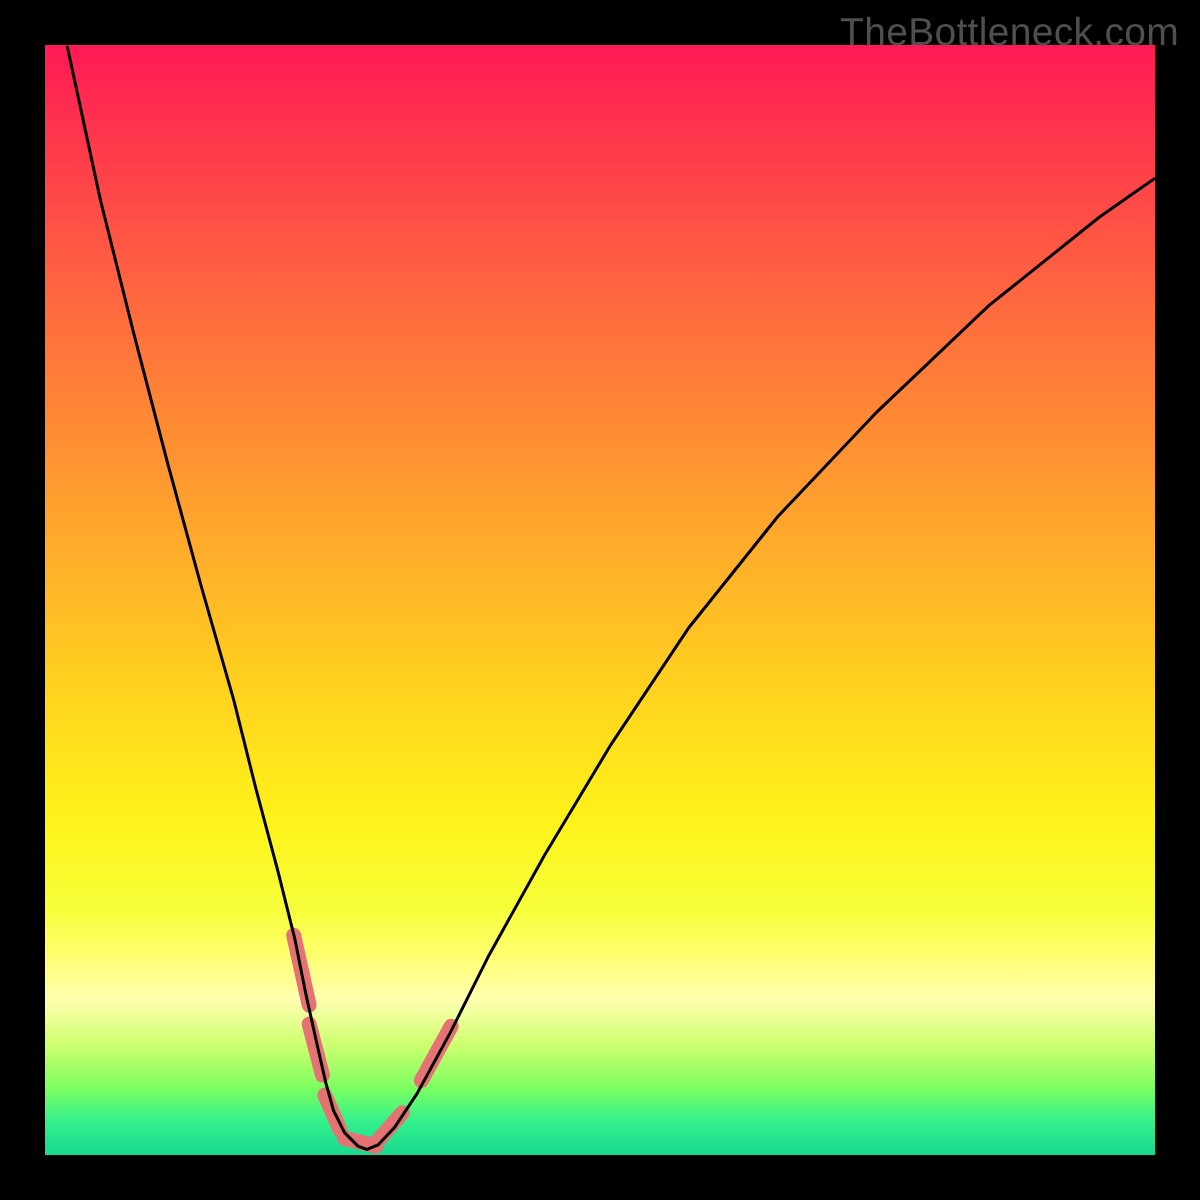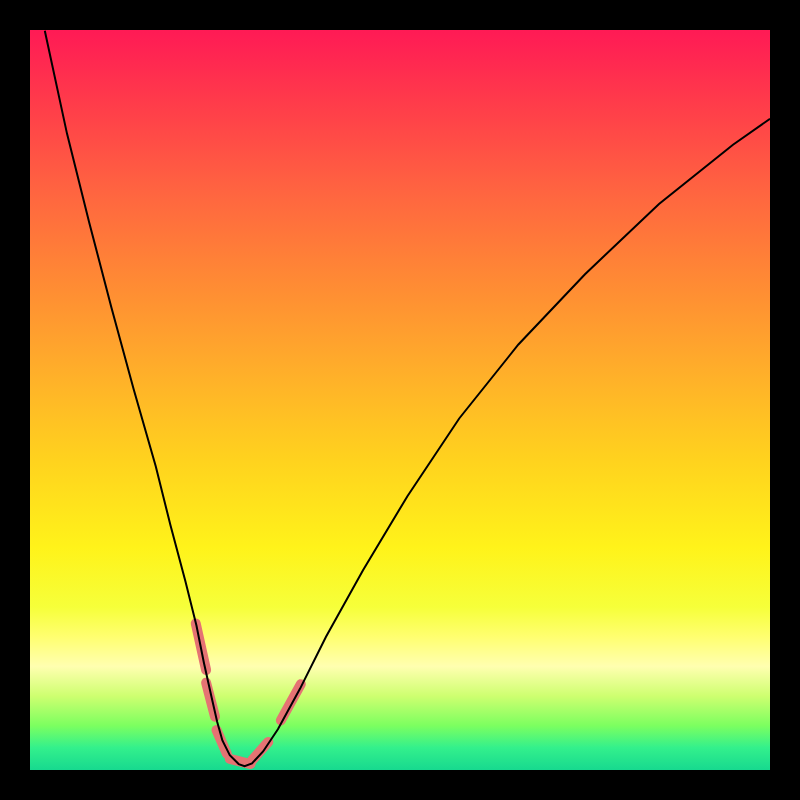--- a/index.html
+++ b/index.html
@@ -64,6 +64,7 @@
 <body>
 
 <div class="frame">
+  <div class="watermark">TheBottleneck.com</div>
 
   <div class="plot">
     <svg class="curve" viewBox="0 0 740 740" preserveAspectRatio="none">

